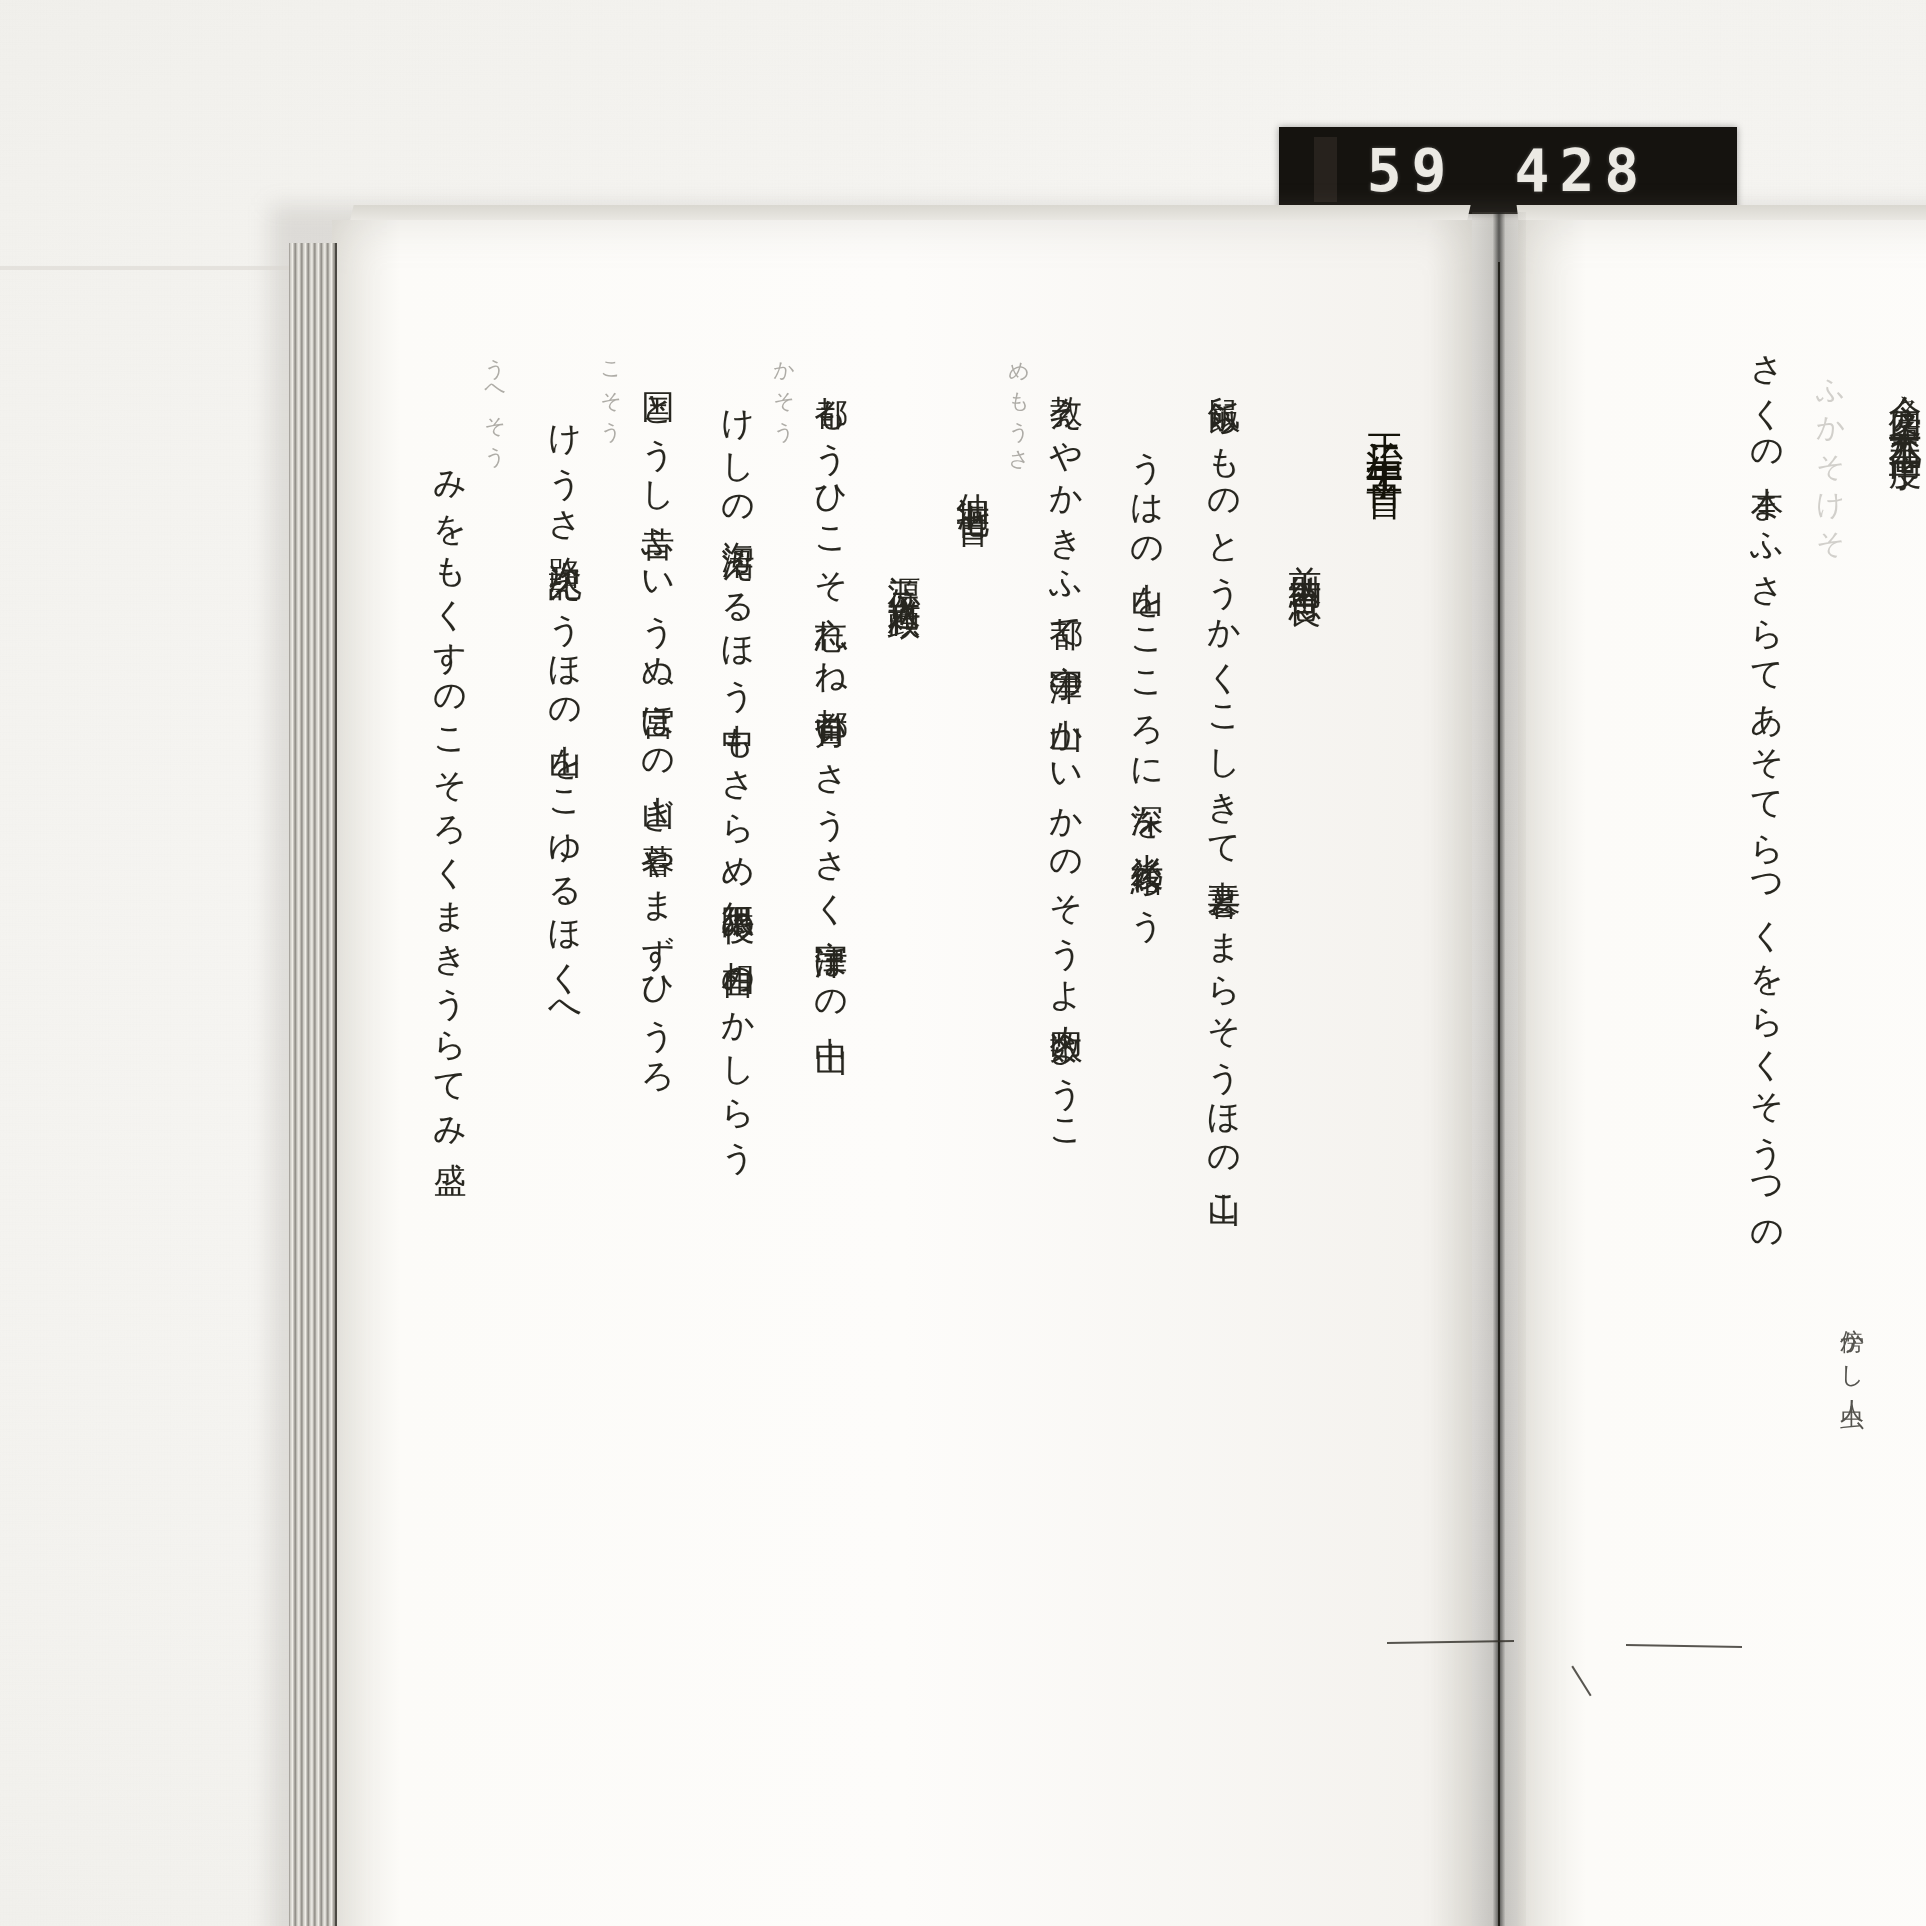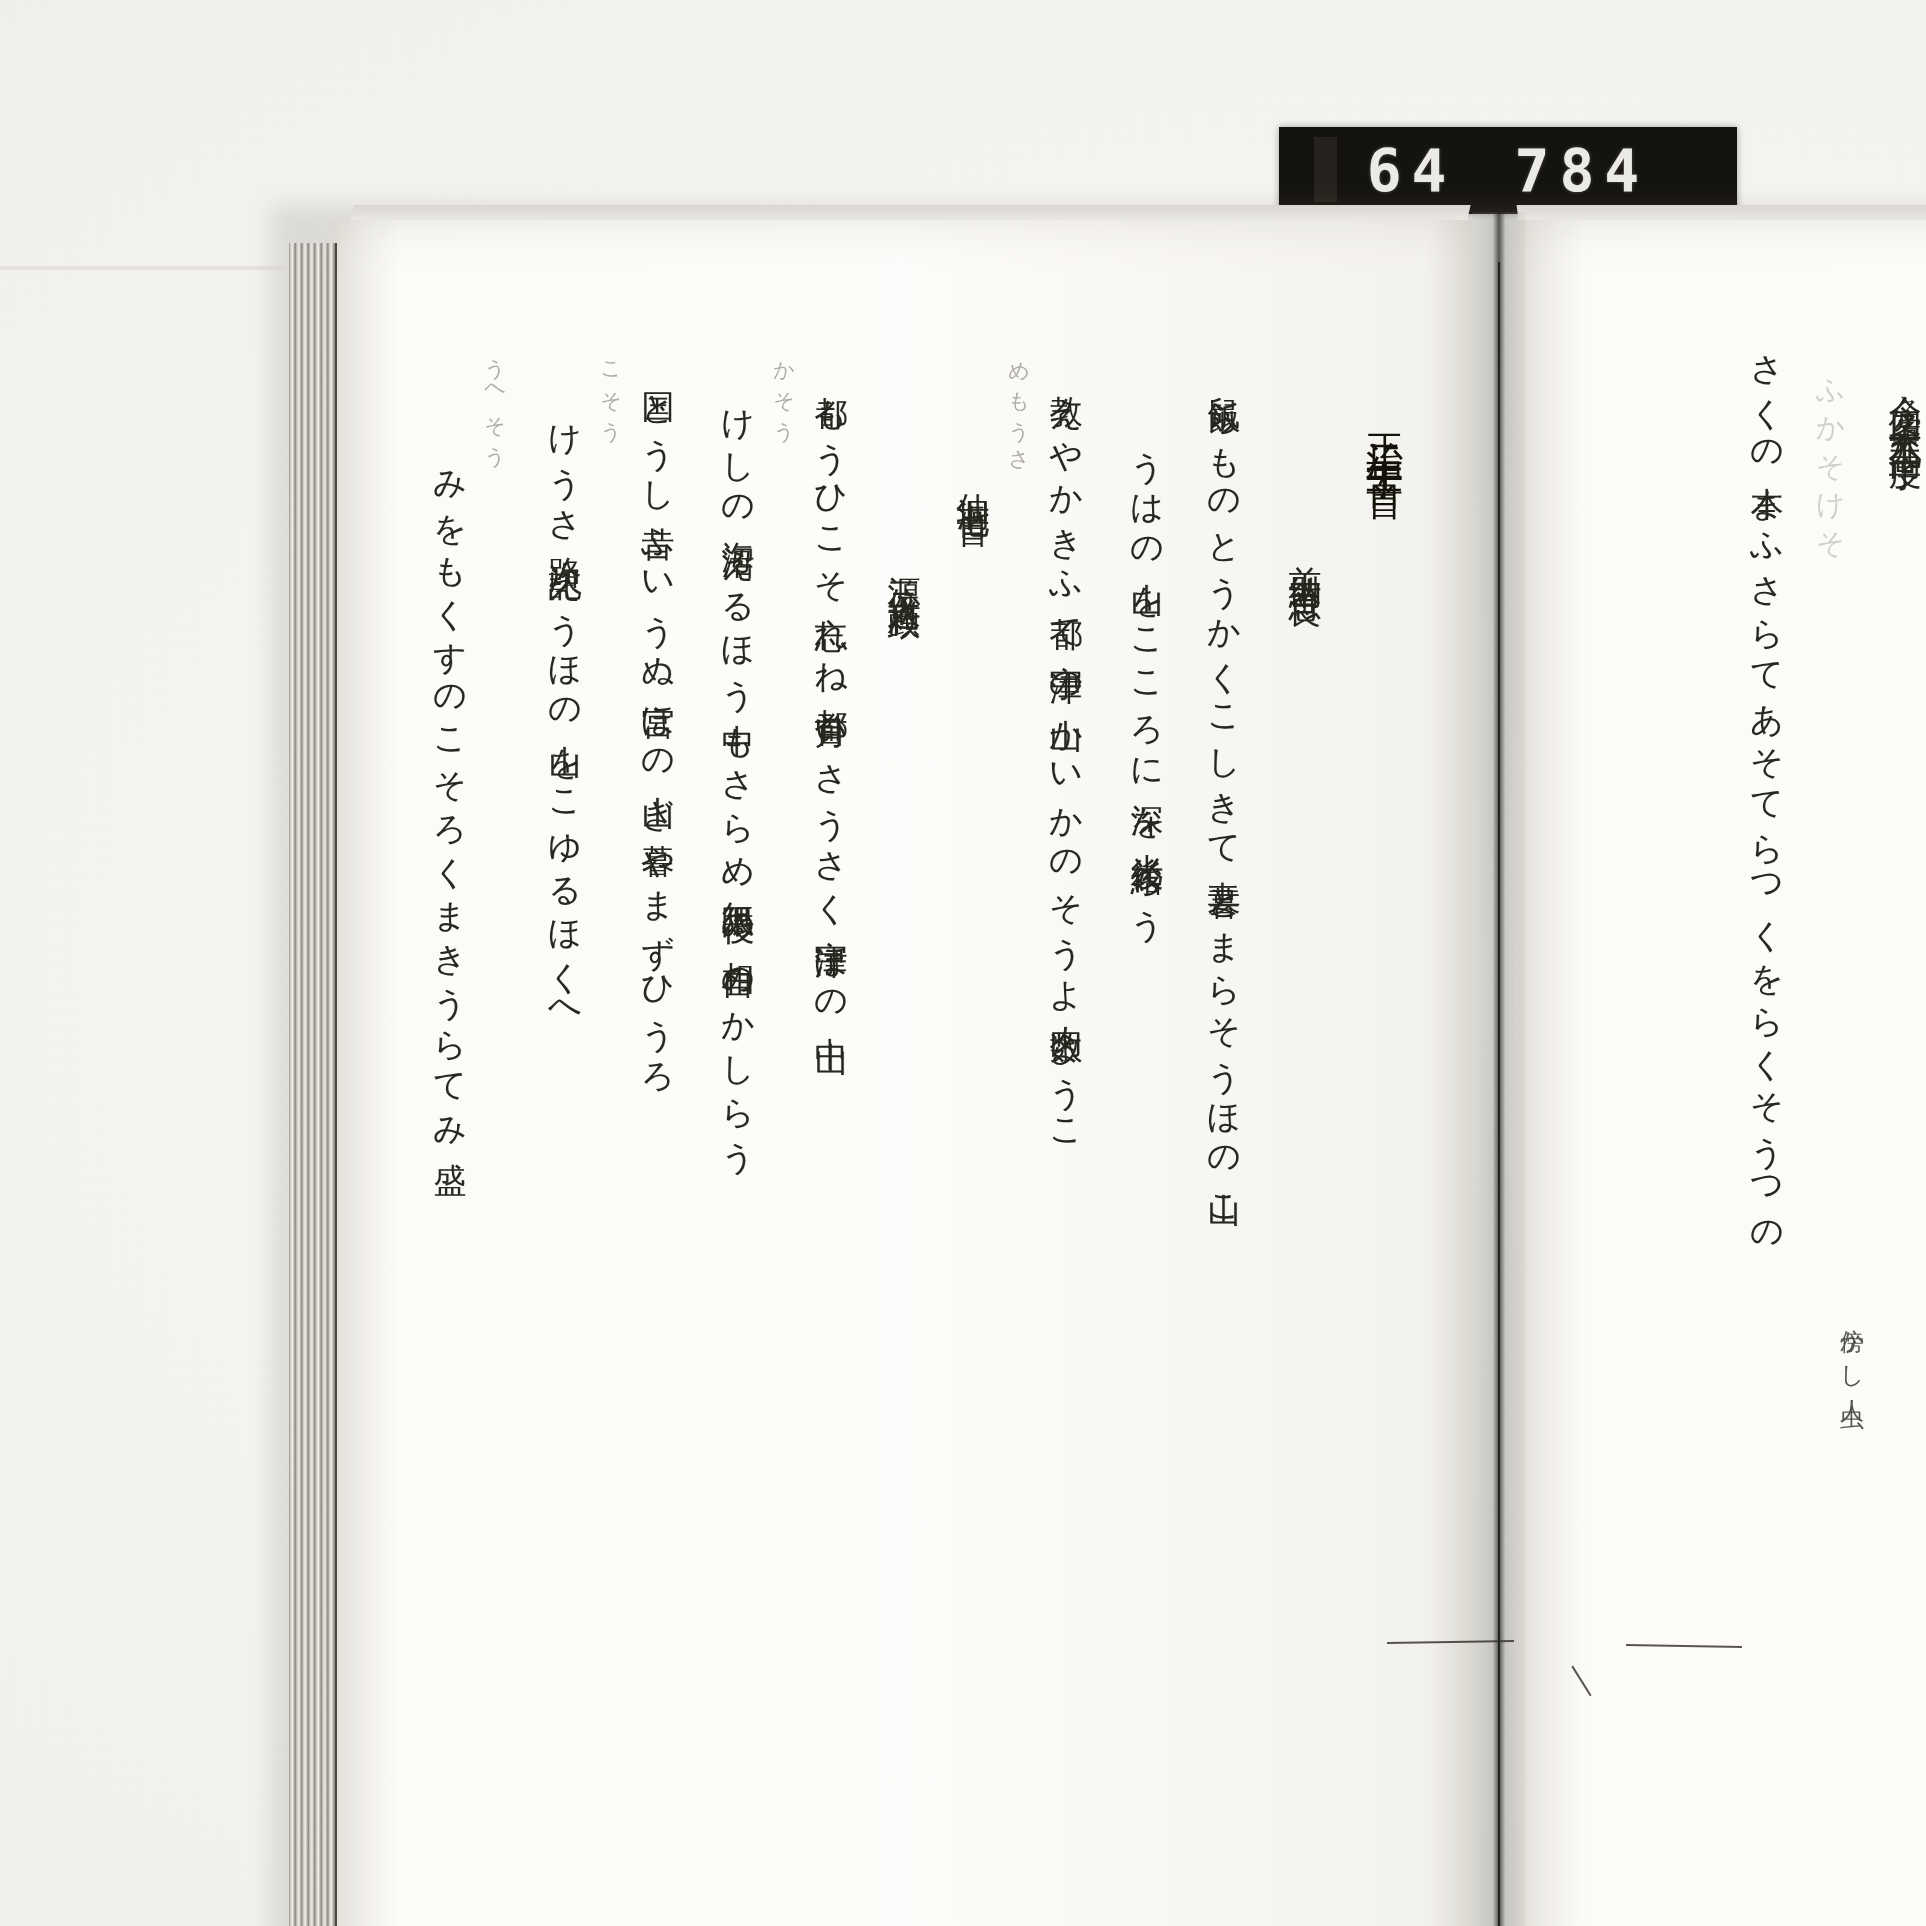--- a/index.html
+++ b/index.html
@@ -226,7 +226,7 @@
 <div class="counter-strip">
   <div class="edge-block l"></div>
   <div class="digits">
-    <span>64</span>
+    <span>59</span>
     <span>784</span>
   </div>
 </div>

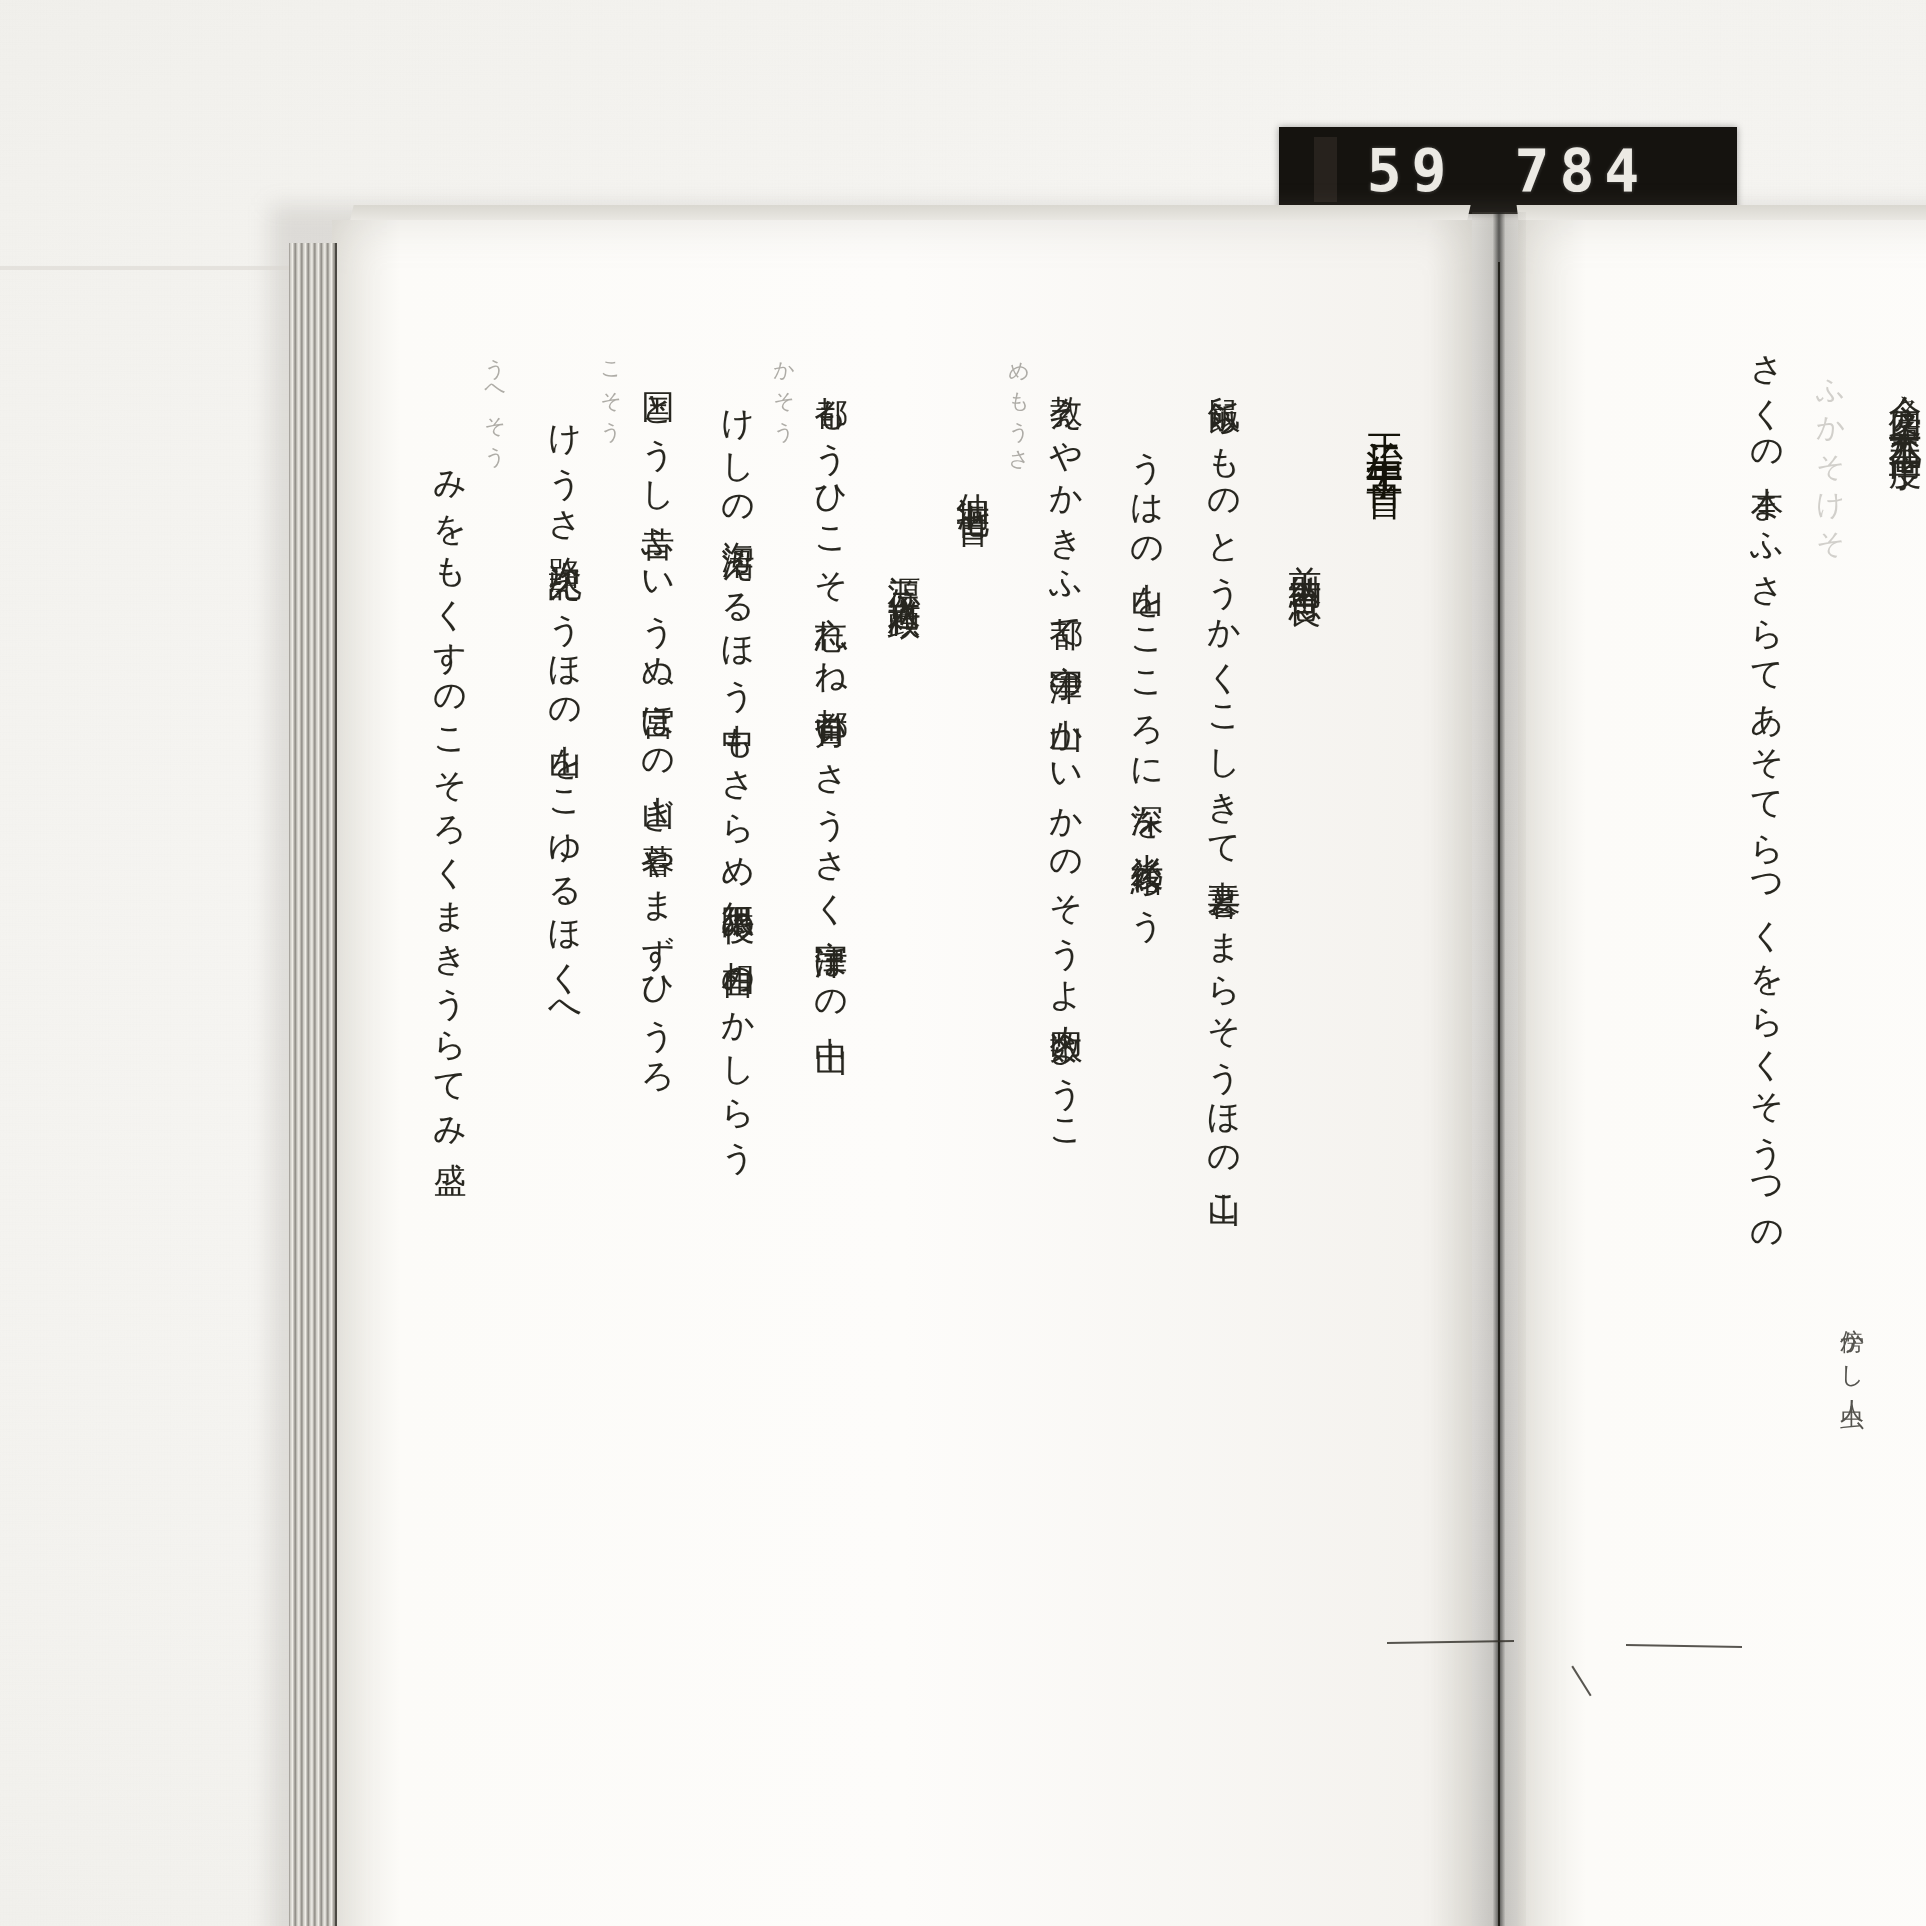--- a/index.html
+++ b/index.html
@@ -227,7 +227,7 @@
   <div class="edge-block l"></div>
   <div class="digits">
     <span>59</span>
-    <span>784</span>
+    <span>428</span>
   </div>
 </div>
 

